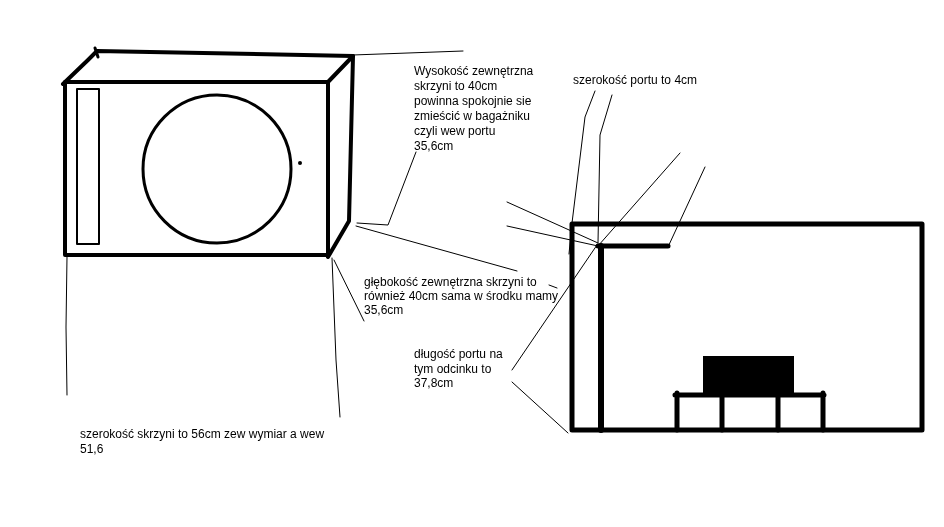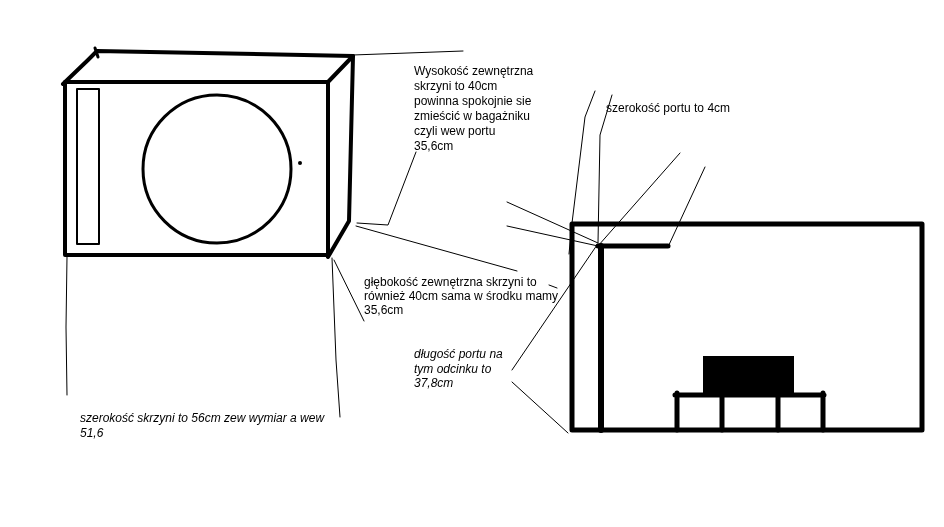--- a/index.html
+++ b/index.html
@@ -25,7 +25,7 @@
     color: #000000;
   }
   #ann-outer-height        { left: 414px; top: 64px;  width: 150px; }
-  #ann-port-width-top      { left: 606px; top: 73px;  width: 200px; margin-top: 28px; }
+  #ann-port-width-top      { left: 573px; top: 73px;  width: 200px; }
   #ann-port-part-length    { left: 679px; top: 120px; width: 200px; }
   #ann-port-width-same     { left: 431px; top: 166px; width: 110px; }
   #ann-outer-depth         { left: 364px; top: 275px; width: 200px; line-height: 14px; }

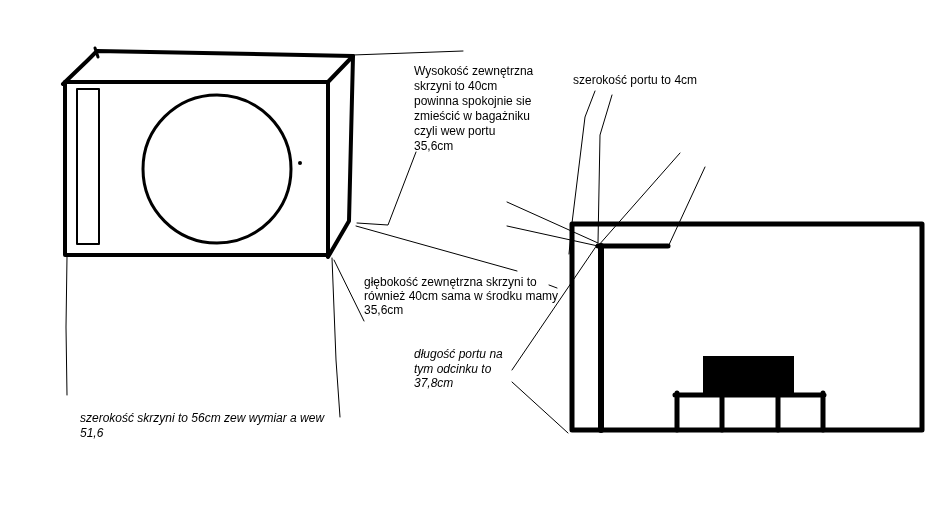--- a/index.html
+++ b/index.html
@@ -29,7 +29,7 @@
   #ann-port-part-length    { left: 679px; top: 120px; width: 200px; }
   #ann-port-width-same     { left: 431px; top: 166px; width: 110px; }
   #ann-outer-depth         { left: 364px; top: 275px; width: 200px; line-height: 14px; }
-  #ann-port-length-section { left: 414px; top: 347px; width: 120px; line-height: 14.5px; font-style: italic; }
+  #ann-port-length-section { left: 414px; top: 347px; width: 120px; line-height: 14.5px; }
   #ann-box-width           { left: 80px;  top: 411px; width: 280px; font-style: italic; }
 </style>
 </head>

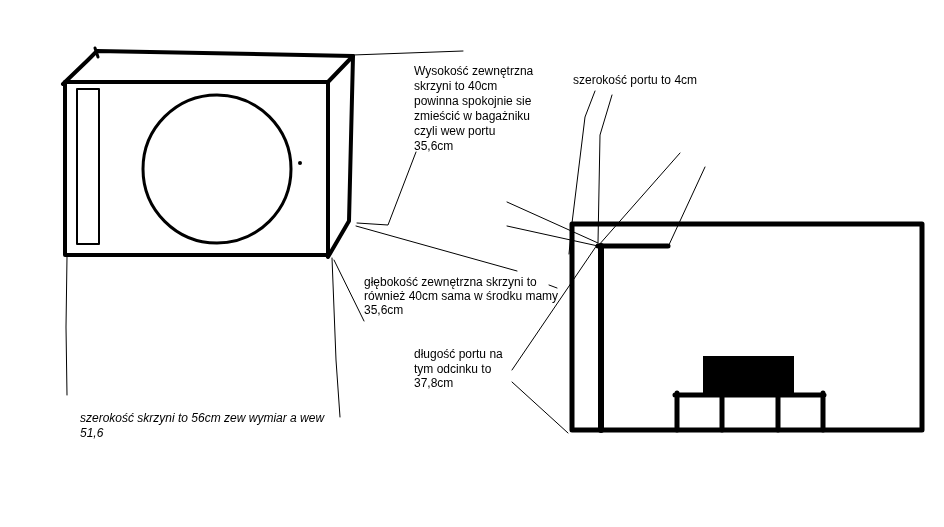--- a/index.html
+++ b/index.html
@@ -30,7 +30,7 @@
   #ann-port-width-same     { left: 431px; top: 166px; width: 110px; }
   #ann-outer-depth         { left: 364px; top: 275px; width: 200px; line-height: 14px; }
   #ann-port-length-section { left: 414px; top: 347px; width: 120px; line-height: 14.5px; }
-  #ann-box-width           { left: 80px;  top: 411px; width: 280px; font-style: italic; }
+  #ann-box-width           { left: 80px;  top: 427px; width: 280px; }
 </style>
 </head>
 <body>

